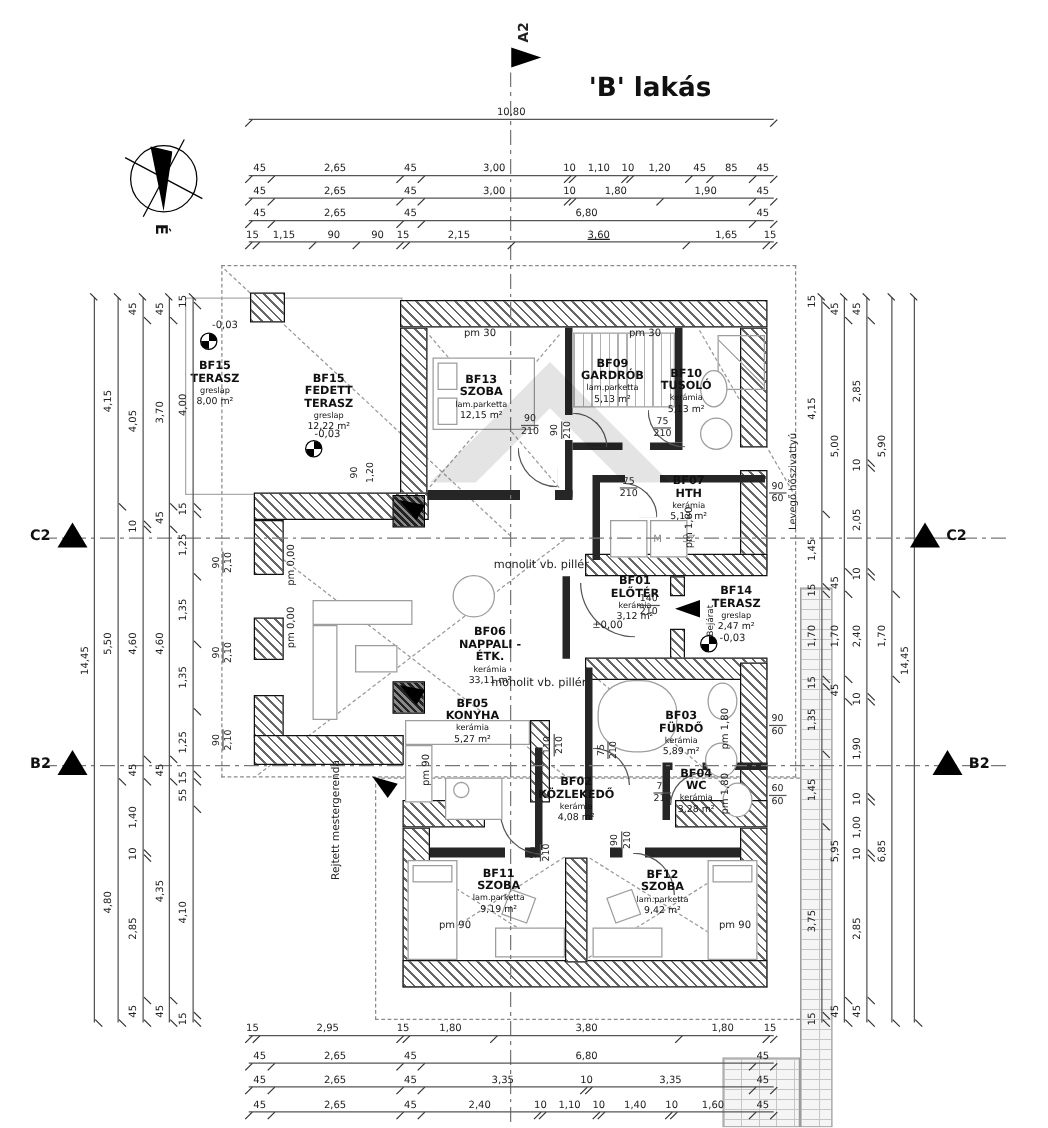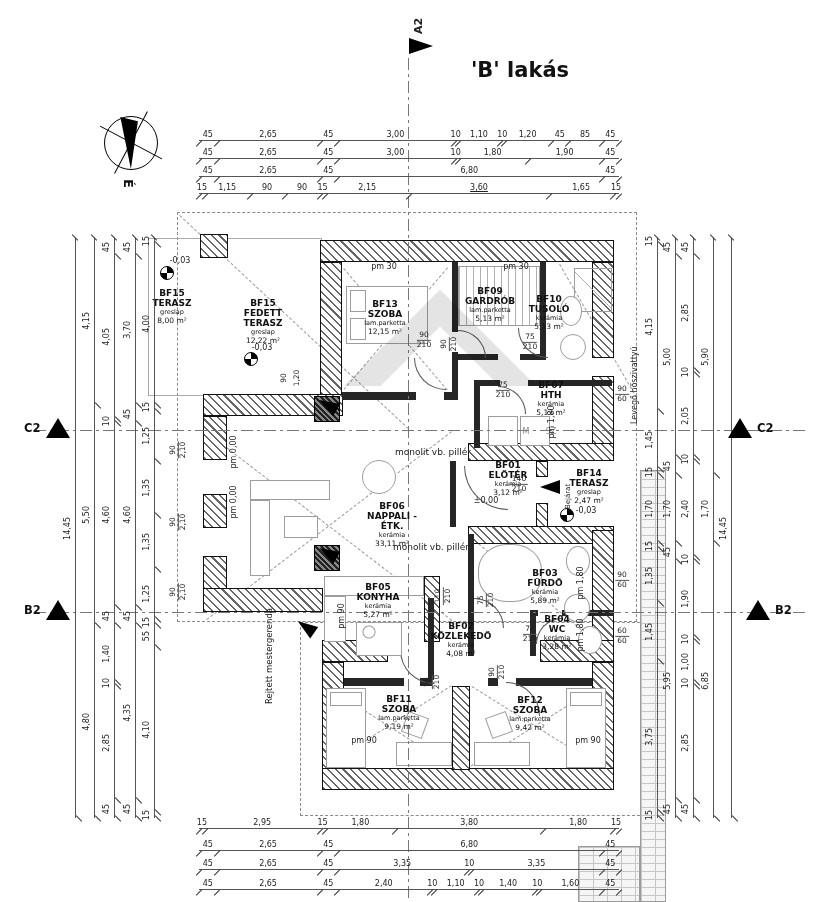--- a/index.html
+++ b/index.html
@@ -392,6 +392,11 @@
       <div>60</div>
     </div>
 
+  <div class="chain h" style="left:199px;top:82px;width:420px;">
+      <div class="seg" style="flex-grow: 10.8;">
+        <span>10,80</span>
+      </div>
+    </div>
   <div class="chain h" style="left:199px;top:127px;width:420px;">
       <div class="seg" style="flex-grow: 0.45;">
         <span>45</span>

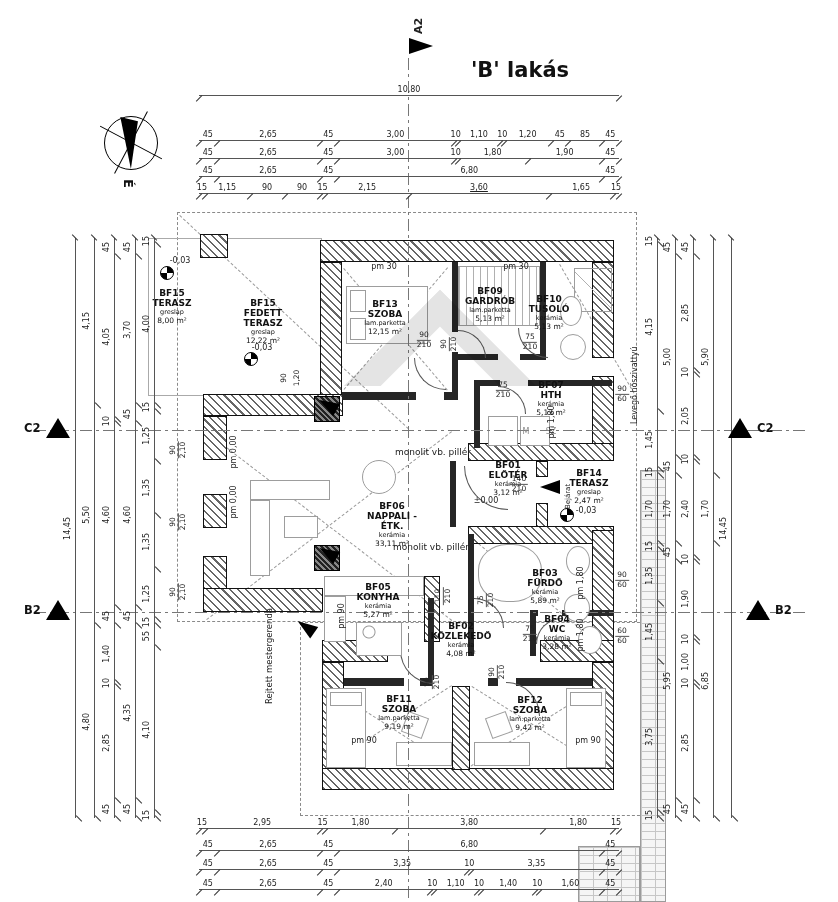--- a/index.html
+++ b/index.html
@@ -265,7 +265,7 @@
     <div class="r2">kerámia</div>
       <div class="r3">33,11 m²</div>
   </div>
-  <div class="room" style="left:378px;top:601px;">
+  <div class="room" style="left:378px;top:577px;">
     <div class="r1">BF05</div>
       <div class="r1">KONYHA</div>
     <div class="r2">kerámia</div>

